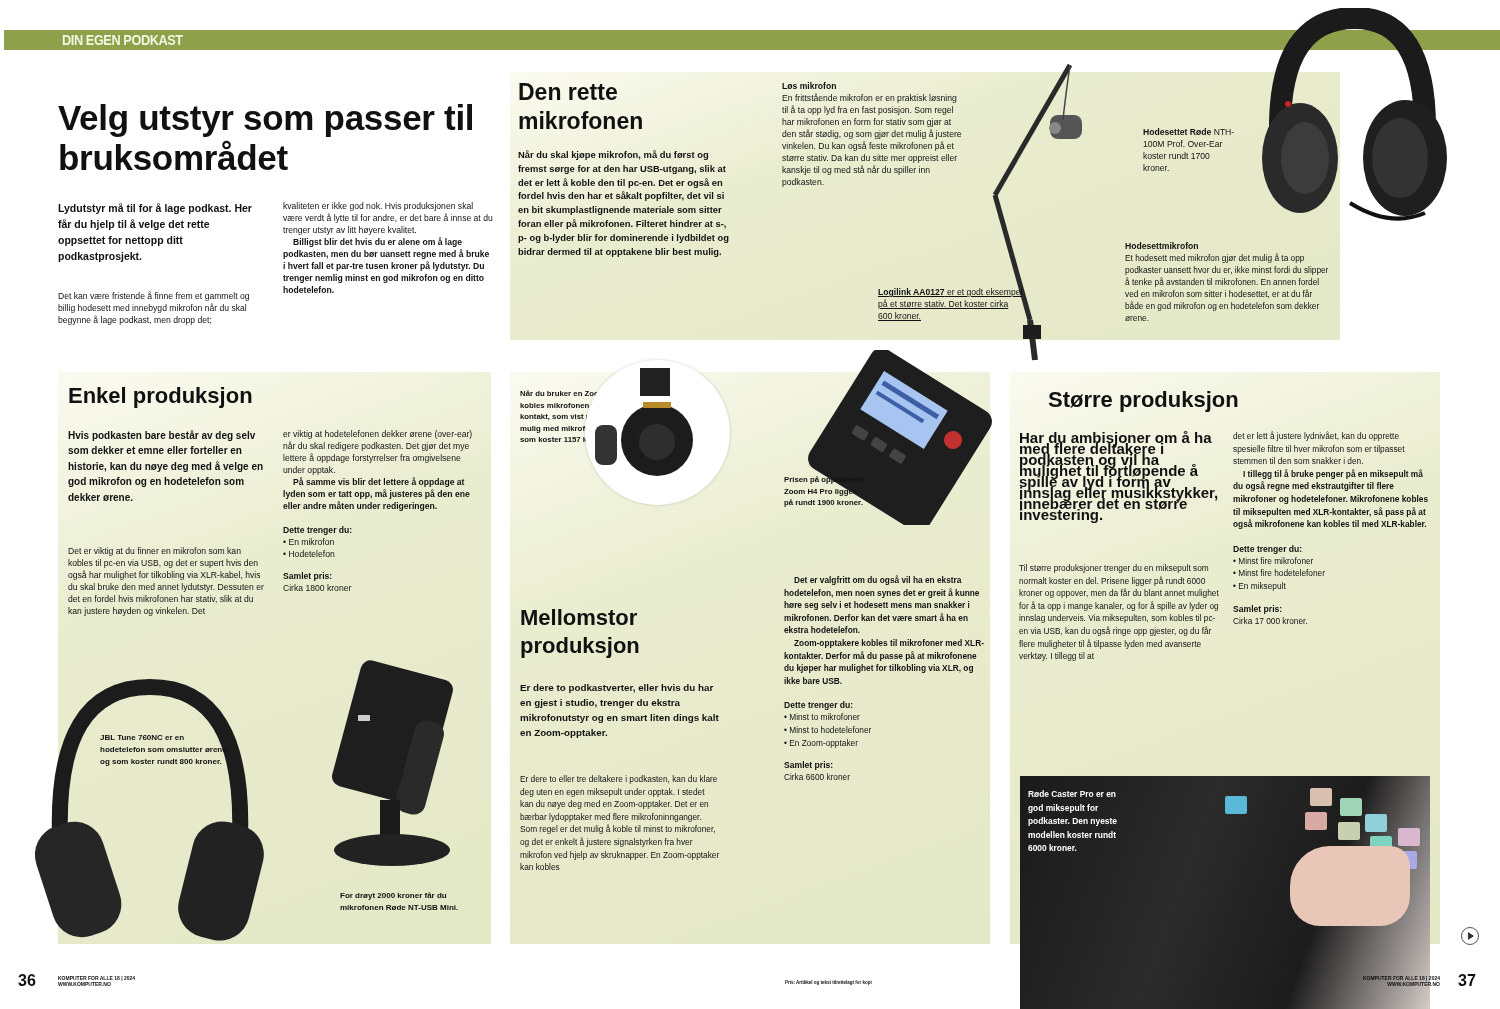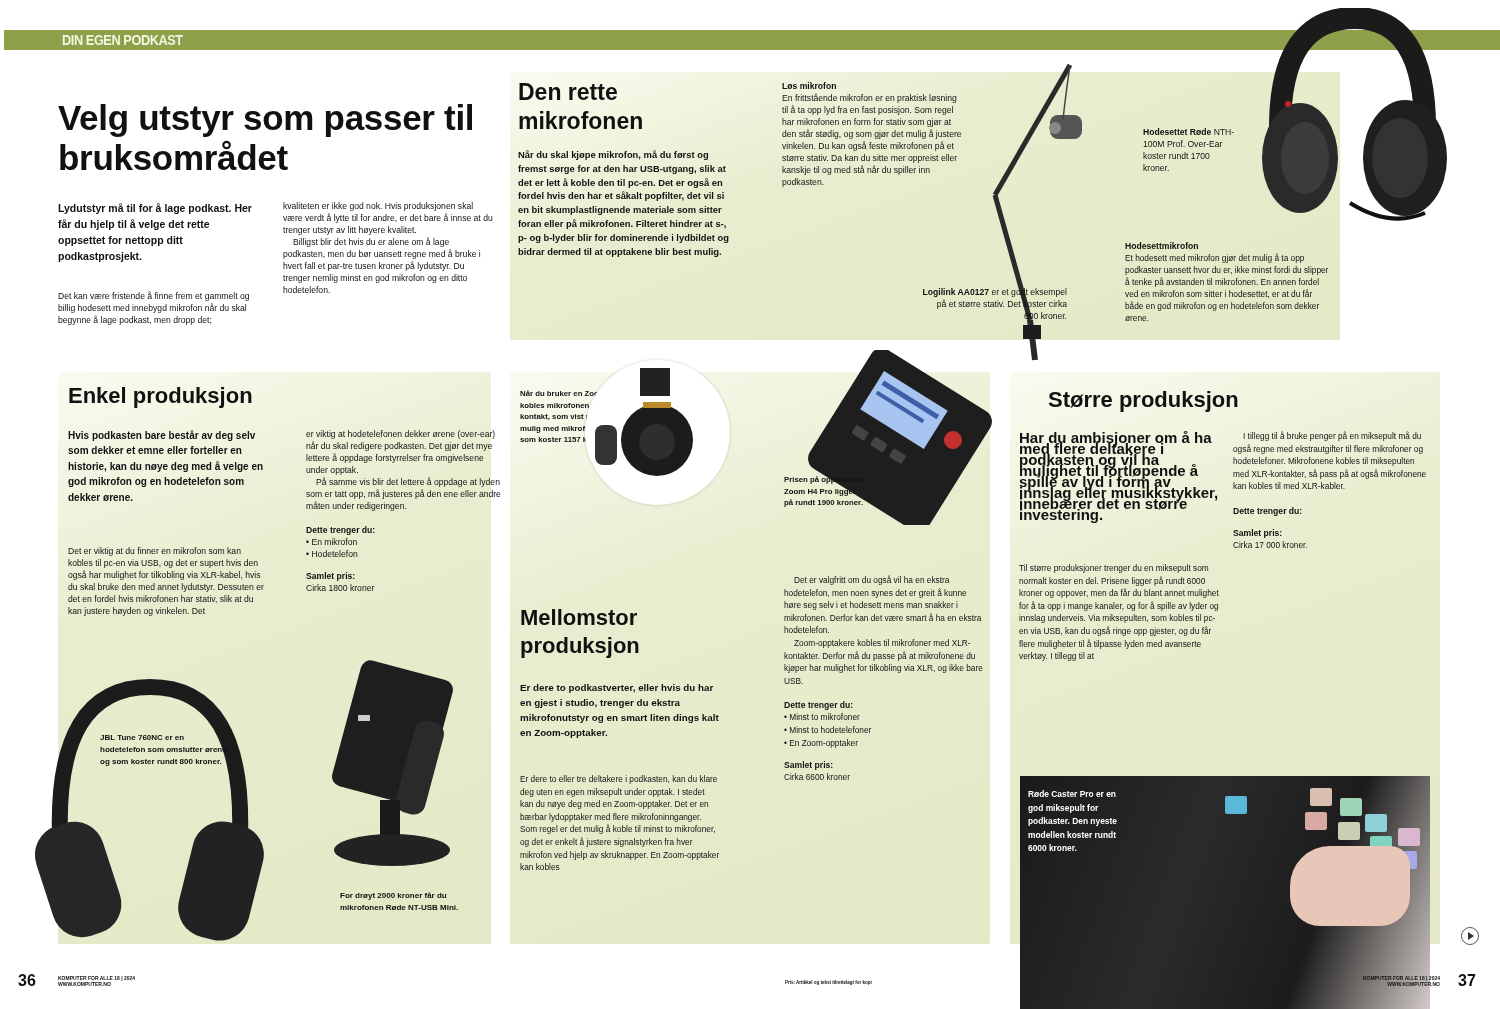--- a/index.html
+++ b/index.html
@@ -22,7 +22,7 @@
   .caption b { font-weight: bold; }
   ul.need { list-style: none; }
   ul.need li::before { content: "• "; }
-  .indent { text-indent: 10px; }
+  .indent { text-indent: 10px; font-weight: bold; }
   p + p { margin-top: 0; }
 
   .pagenum { position: absolute; font-size: 16px; font-weight: bold; top: 972px; }

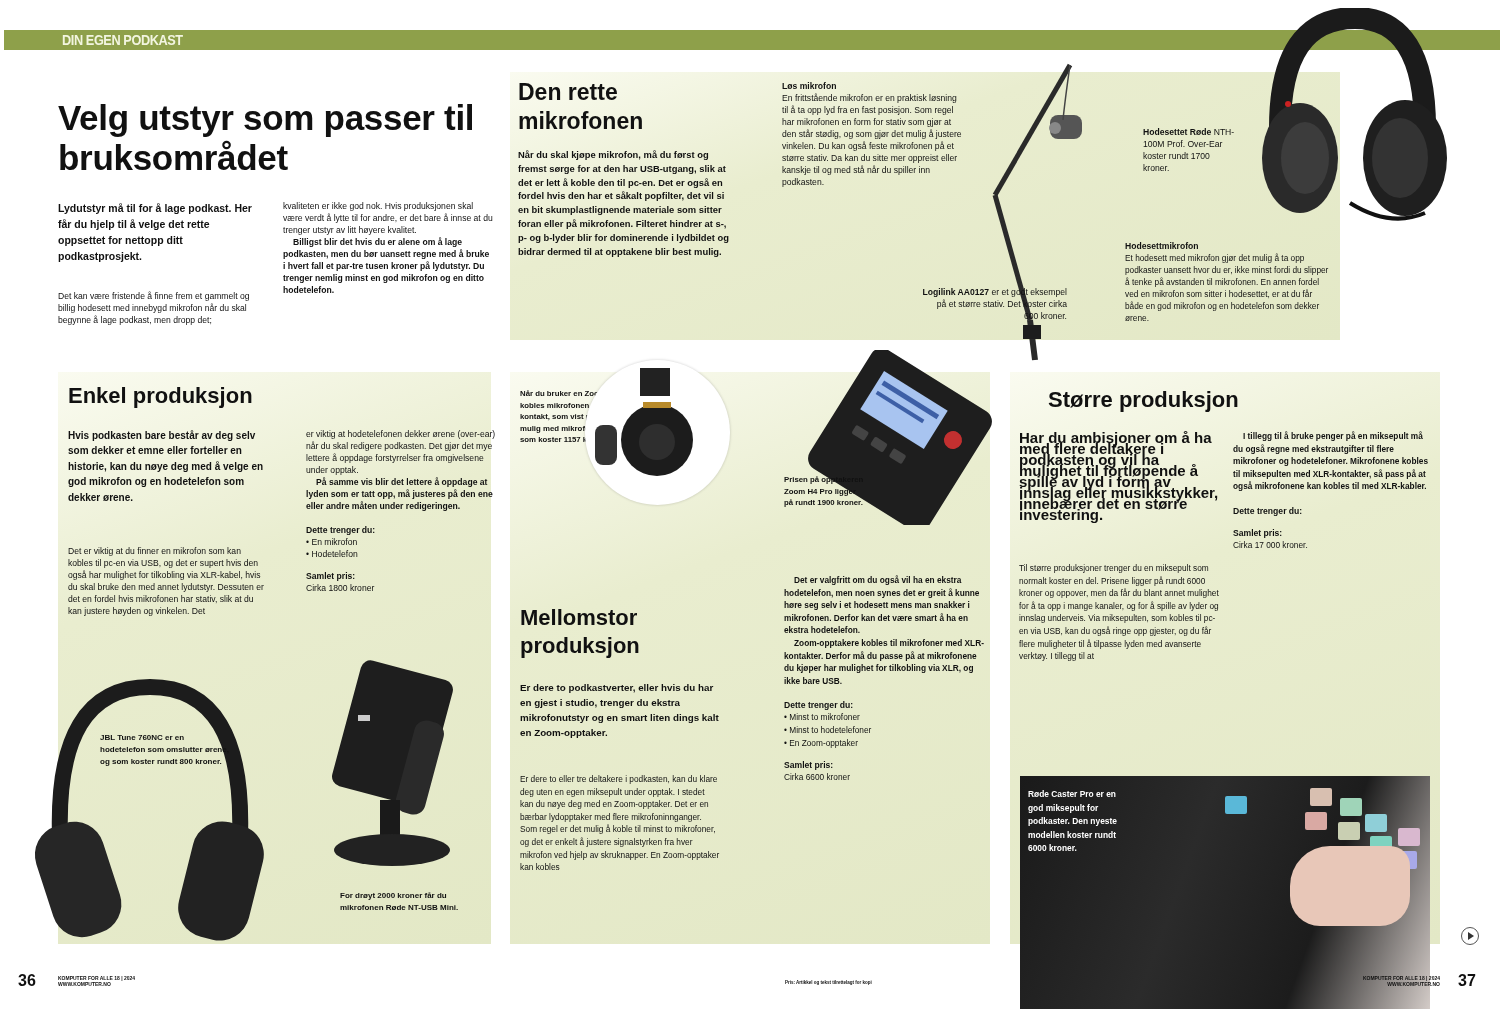--- a/index.html
+++ b/index.html
@@ -67,7 +67,7 @@
   <circle cx="80" cy="68" r="6" fill="#888"></circle>
   <path d="M95 5 Q 90 40 88 60" stroke="#444" stroke-width="1.5" fill="none"></path>
 </svg>
-<div class="col caption" style="left:922px; top:286px; width:145px; text-align:right;"><b>Logilink AA0127</b><span> er et godt eksempel på et større stativ. Det koster cirka 600 kroner.</span></div>
+<div class="col caption" style="left:878px; top:286px; width:145px; text-decoration:underline;"><b>Logilink AA0127</b><span> er et godt eksempel på et større stativ. Det koster cirka 600 kroner.</span></div>
 
 <div class="col caption" style="left:1143px; top:126px; width:95px;"><b>Hodesettet Røde</b><span> NTH-100M Prof. Over-Ear koster rundt 1700 kroner.</span></div>
 

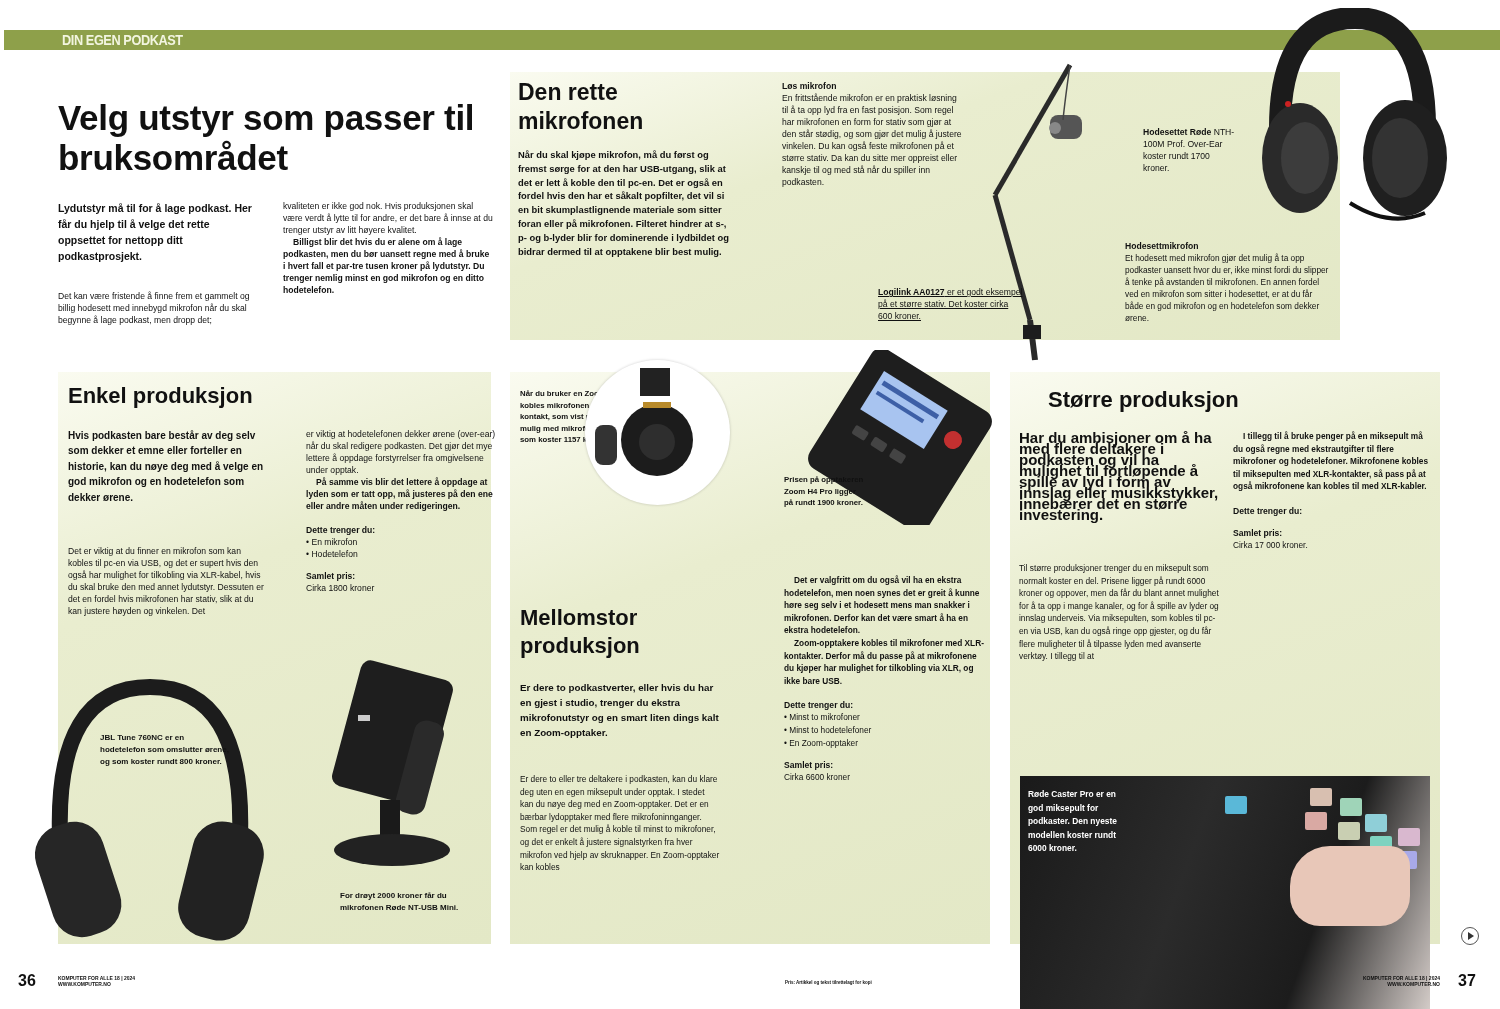--- a/index.html
+++ b/index.html
@@ -90,7 +90,7 @@
 <h2 class="col" style="left:68px; top:382px; width:380px;">Enkel produksjon</h2>
 <div class="col lead" style="left:68px; top:428px; width:200px; font-size:10px; line-height:15.4px;">Hvis podkasten bare består av deg selv som dekker et emne eller forteller en historie, kan du nøye deg med å velge en god mikrofon og en hodetelefon som dekker ørene.</div>
 <div class="col small" style="left:68px; top:545px; width:200px;">Det er viktig at du finner en mikrofon som kan kobles til pc-en via USB, og det er supert hvis den også har mulighet for tilkobling via XLR-kabel, hvis du skal bruke den med annet lydutstyr. Dessuten er det en fordel hvis mikrofonen har stativ, slik at du kan justere høyden og vinkelen. Det</div>
-<div class="col small" style="left:283px; top:428px; width:200px;margin-left:23px;">
+<div class="col small" style="left:283px; top:428px; width:200px;">
   <p>er viktig at hodetelefonen dekker ørene (over-ear) når du skal redigere podkasten. Det gjør det mye lettere å oppdage forstyrrelser fra omgivelsene under opptak.</p>
   <p class="indent">På samme vis blir det lettere å oppdage at lyden som er tatt opp, må justeres på den ene eller andre måten under redigeringen.</p>
   <h3 style="margin-top:12px;">Dette trenger du:</h3>

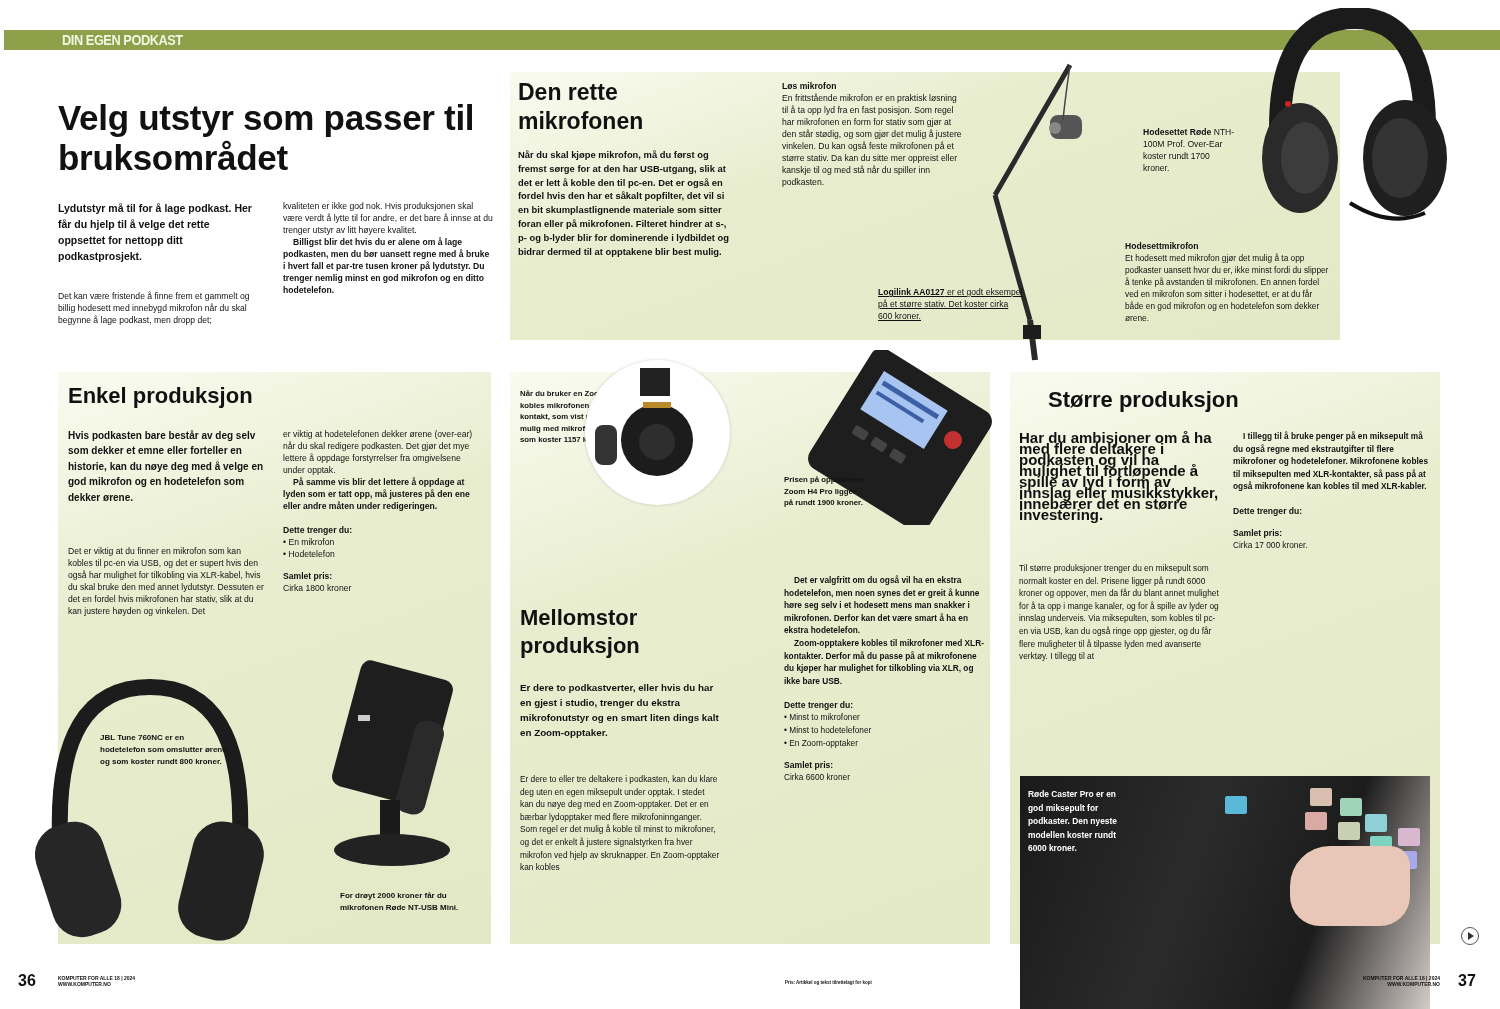--- a/index.html
+++ b/index.html
@@ -166,6 +166,7 @@
 <div class="col lead" style="left:1019px; top:432px; width:200px; font-size:15px; line-height:11px;">Har du ambisjoner om å ha med flere deltakere i podkasten og vil ha mulighet til fortløpende å spille av lyd i form av innslag eller musikkstykker, innebærer det en større investering.</div>
 <div class="col small" style="left:1019px; top:562px; width:200px; font-size:8.3px; line-height:12.6px;">Til større produksjoner trenger du en miksepult som normalt koster en del. Prisene ligger på rundt 6000 kroner og oppover, men da får du blant annet mulighet for å ta opp i mange kanaler, og for å spille av lyder og innslag underveis. Via miksepulten, som kobles til pc-en via USB, kan du også ringe opp gjester, og du får flere muligheter til å tilpasse lyden med avanserte verktøy. I tillegg til at</div>
 <div class="col small" style="left:1233px; top:430px; width:200px; font-size:8.3px; line-height:12.6px;">
+  <p>det er lett å justere lydnivået, kan du opprette spesielle filtre til hver mikrofon som er tilpasset stemmen til den som snakker i den.</p>
   <p class="indent">I tillegg til å bruke penger på en miksepult må du også regne med ekstrautgifter til flere mikrofoner og hodetelefoner. Mikrofonene kobles til miksepulten med XLR-kontakter, så pass på at også mikrofonene kan kobles til med XLR-kabler.</p>
   <h3 style="margin-top:12px;">Dette trenger du:</h3>
   <h3 style="margin-top:10px;">Samlet pris:</h3>

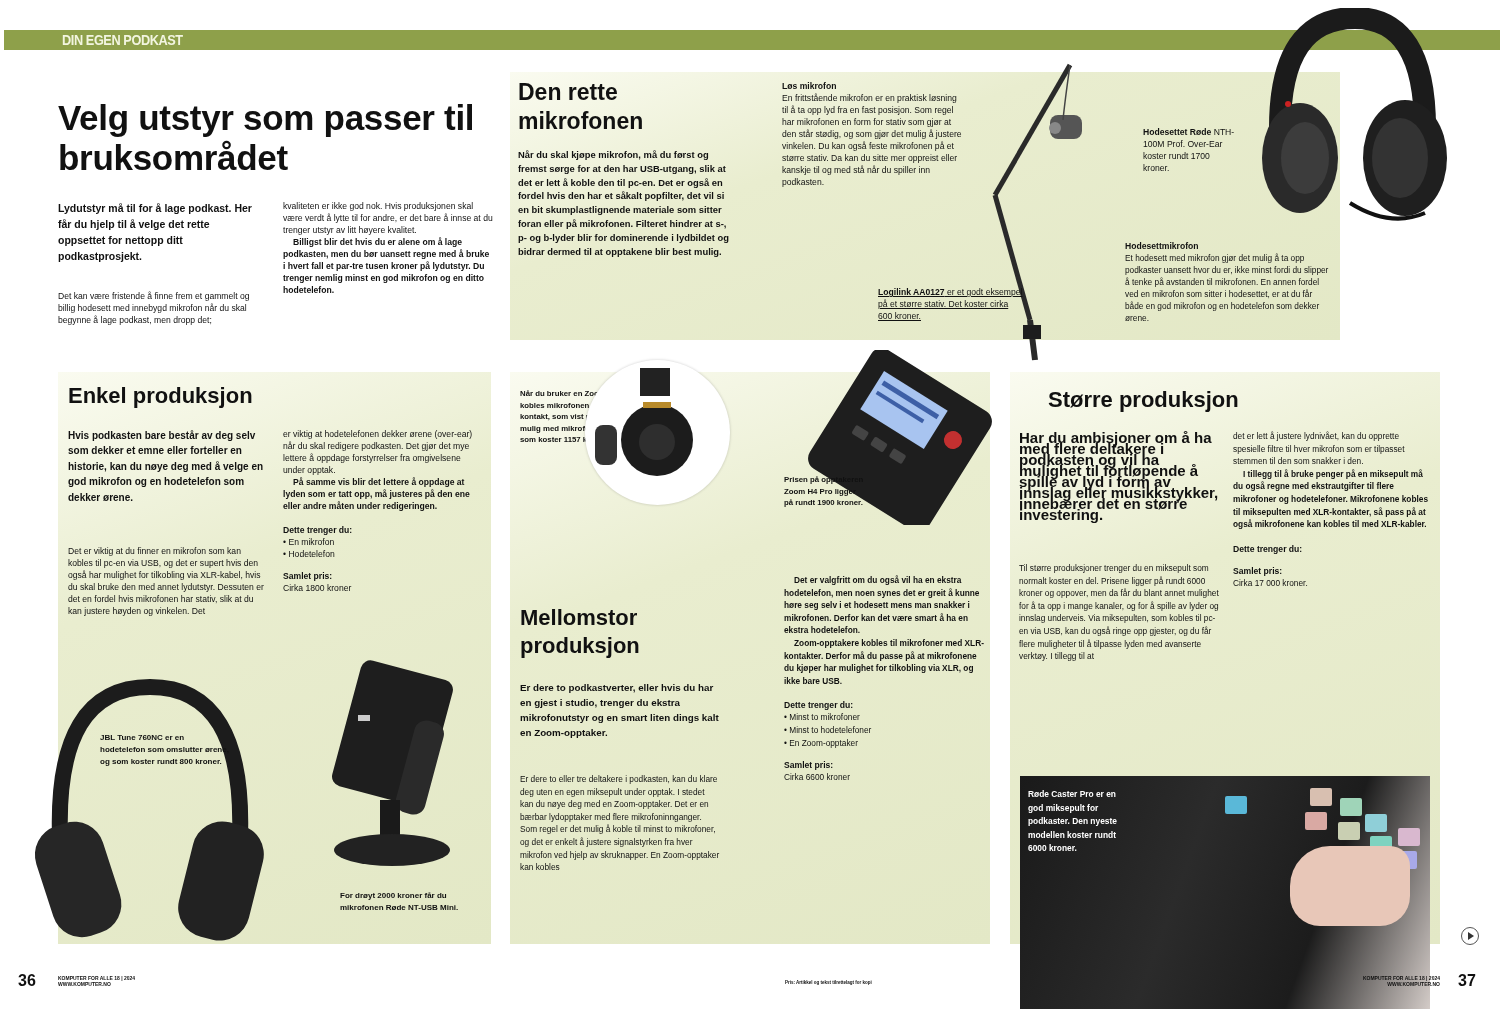--- a/index.html
+++ b/index.html
@@ -169,6 +169,11 @@
   <p>det er lett å justere lydnivået, kan du opprette spesielle filtre til hver mikrofon som er tilpasset stemmen til den som snakker i den.</p>
   <p class="indent">I tillegg til å bruke penger på en miksepult må du også regne med ekstrautgifter til flere mikrofoner og hodetelefoner. Mikrofonene kobles til miksepulten med XLR-kontakter, så pass på at også mikrofonene kan kobles til med XLR-kabler.</p>
   <h3 style="margin-top:12px;">Dette trenger du:</h3>
+  <ul class="need">
+    <li>Minst fire mikrofoner</li>
+    <li>Minst fire hodetelefoner</li>
+    <li>En miksepult</li>
+  </ul>
   <h3 style="margin-top:10px;">Samlet pris:</h3>
   <p>Cirka 17 000 kroner.</p>
 </div>

